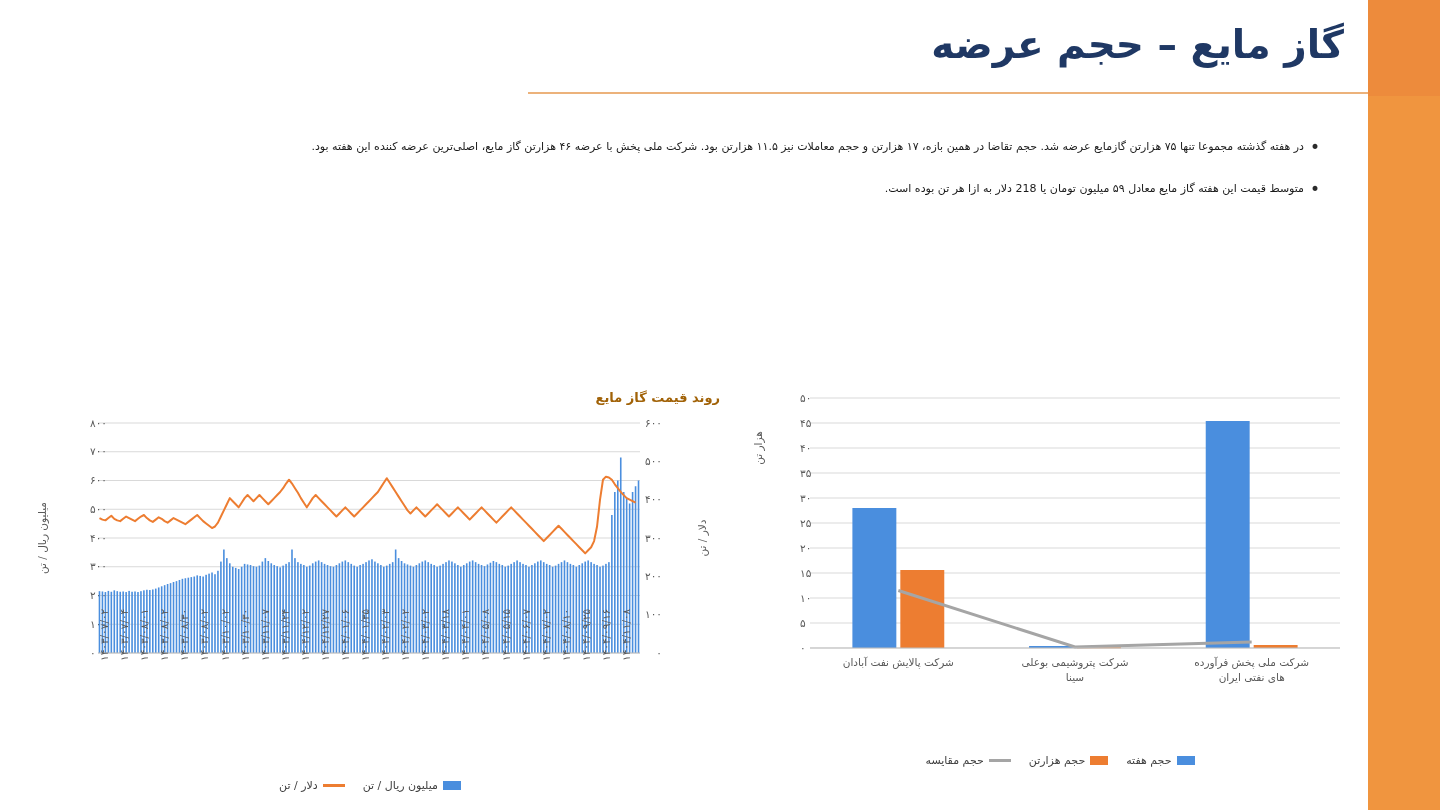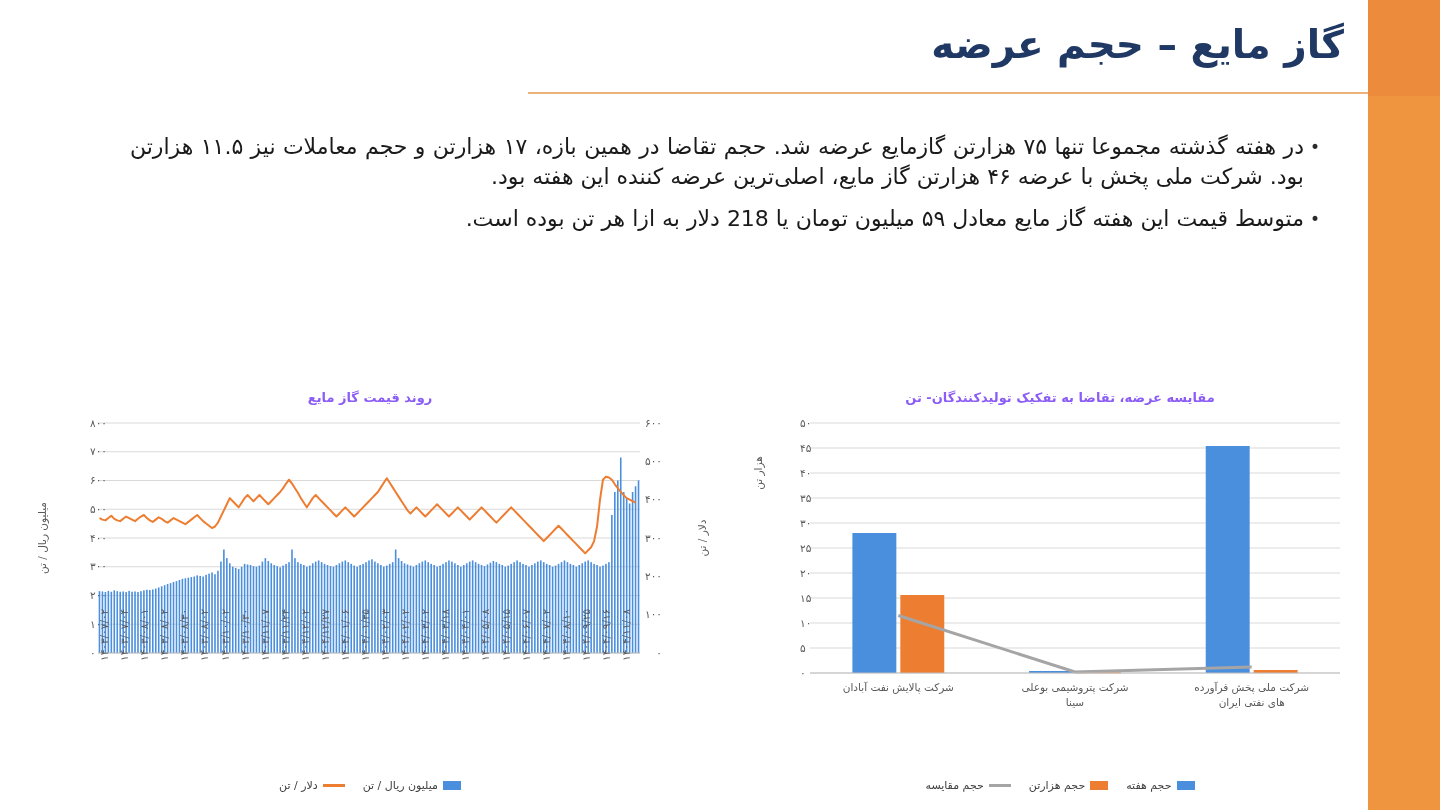--- a/index.html
+++ b/index.html
@@ -63,7 +63,7 @@
   }
   .bullet-text {
     flex: 1 1 auto;
-    font-size: 22px;
+    font-size: 11px;
     line-height: 30px;
     color: #1a1a1a;
     text-align: justify;

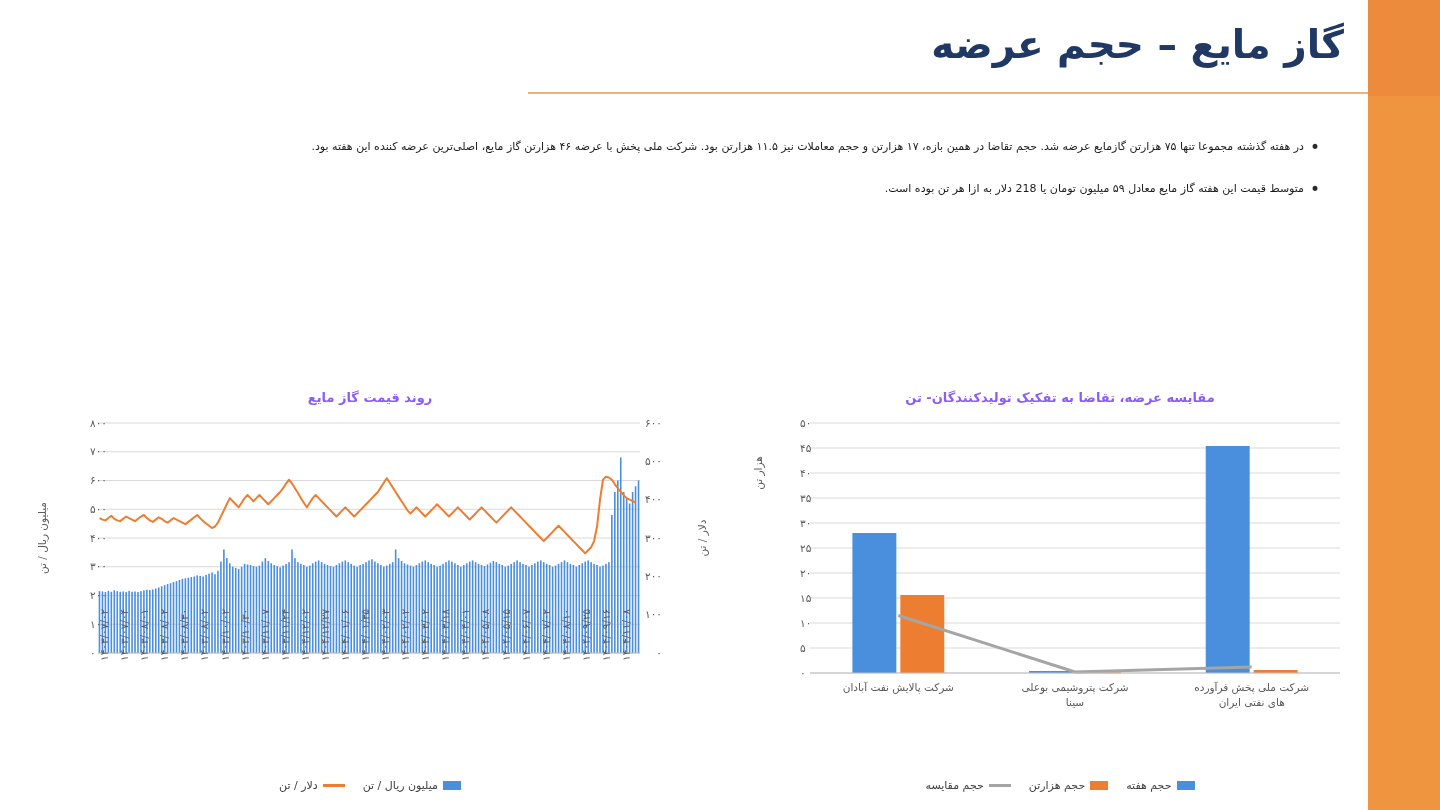--- a/index.html
+++ b/index.html
@@ -73,8 +73,7 @@
   .chart-title {
     font-size: 13px;
     font-weight: bold;
-    color: #8b5cf6;
-    text-align: center;
+    color: #a16207;
     direction: rtl;
   }
   .axis-label-text {

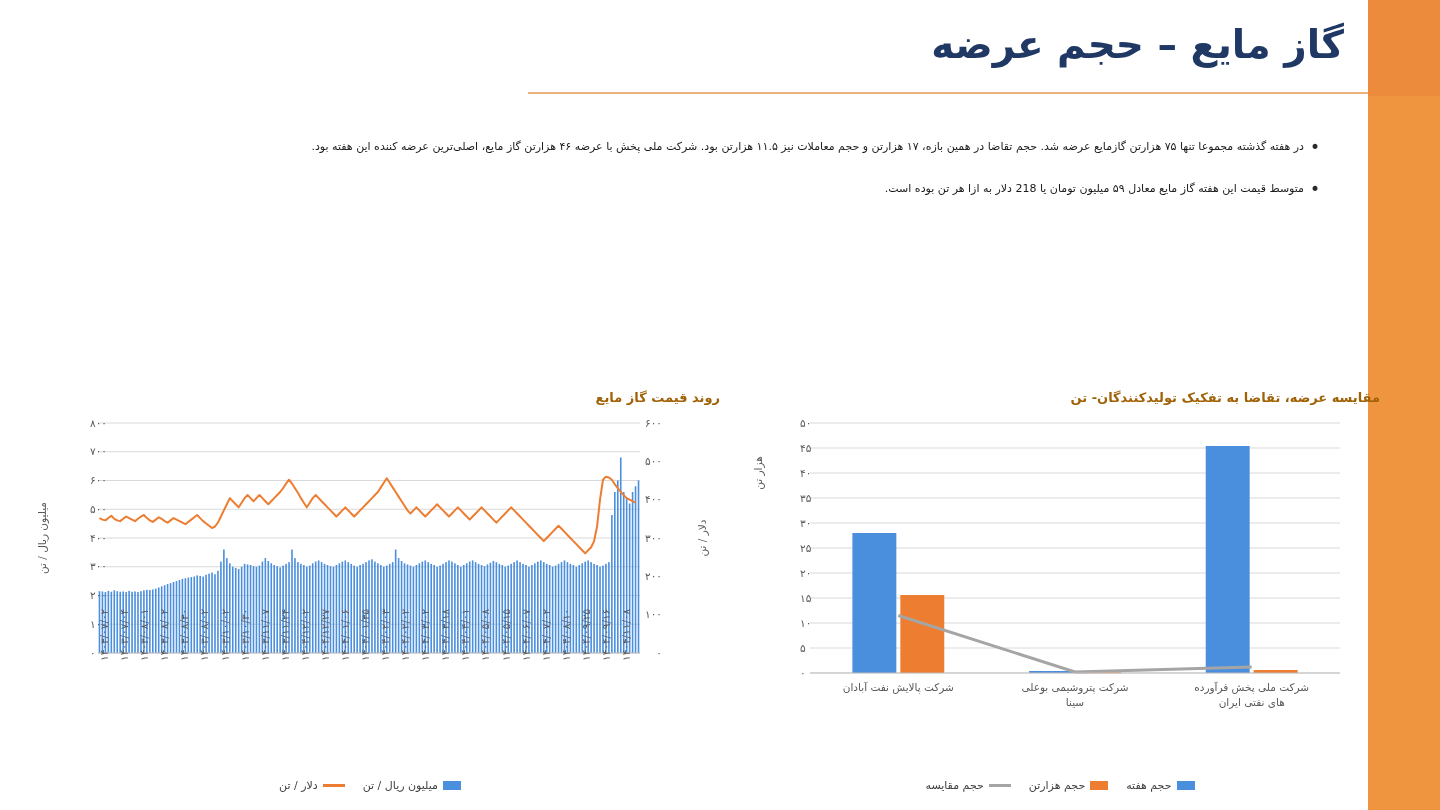--- a/index.html
+++ b/index.html
@@ -390,7 +390,6 @@
 </div>
 
 <div id="supply-chart-panel">
-  <div id="supply-chart-title" class="chart-title">مقایسه عرضه، تقاضا به تفکیک تولیدکنندگان- تن</div>
   <svg id="supply-svg" width="640" height="370">
       <line x1="70" y1="268" x2="600" y2="268" stroke="#d9d9d9" stroke-width="1"></line>
       <text x="60" y="271.5" text-anchor="end" class="tick-text">۰</text>

